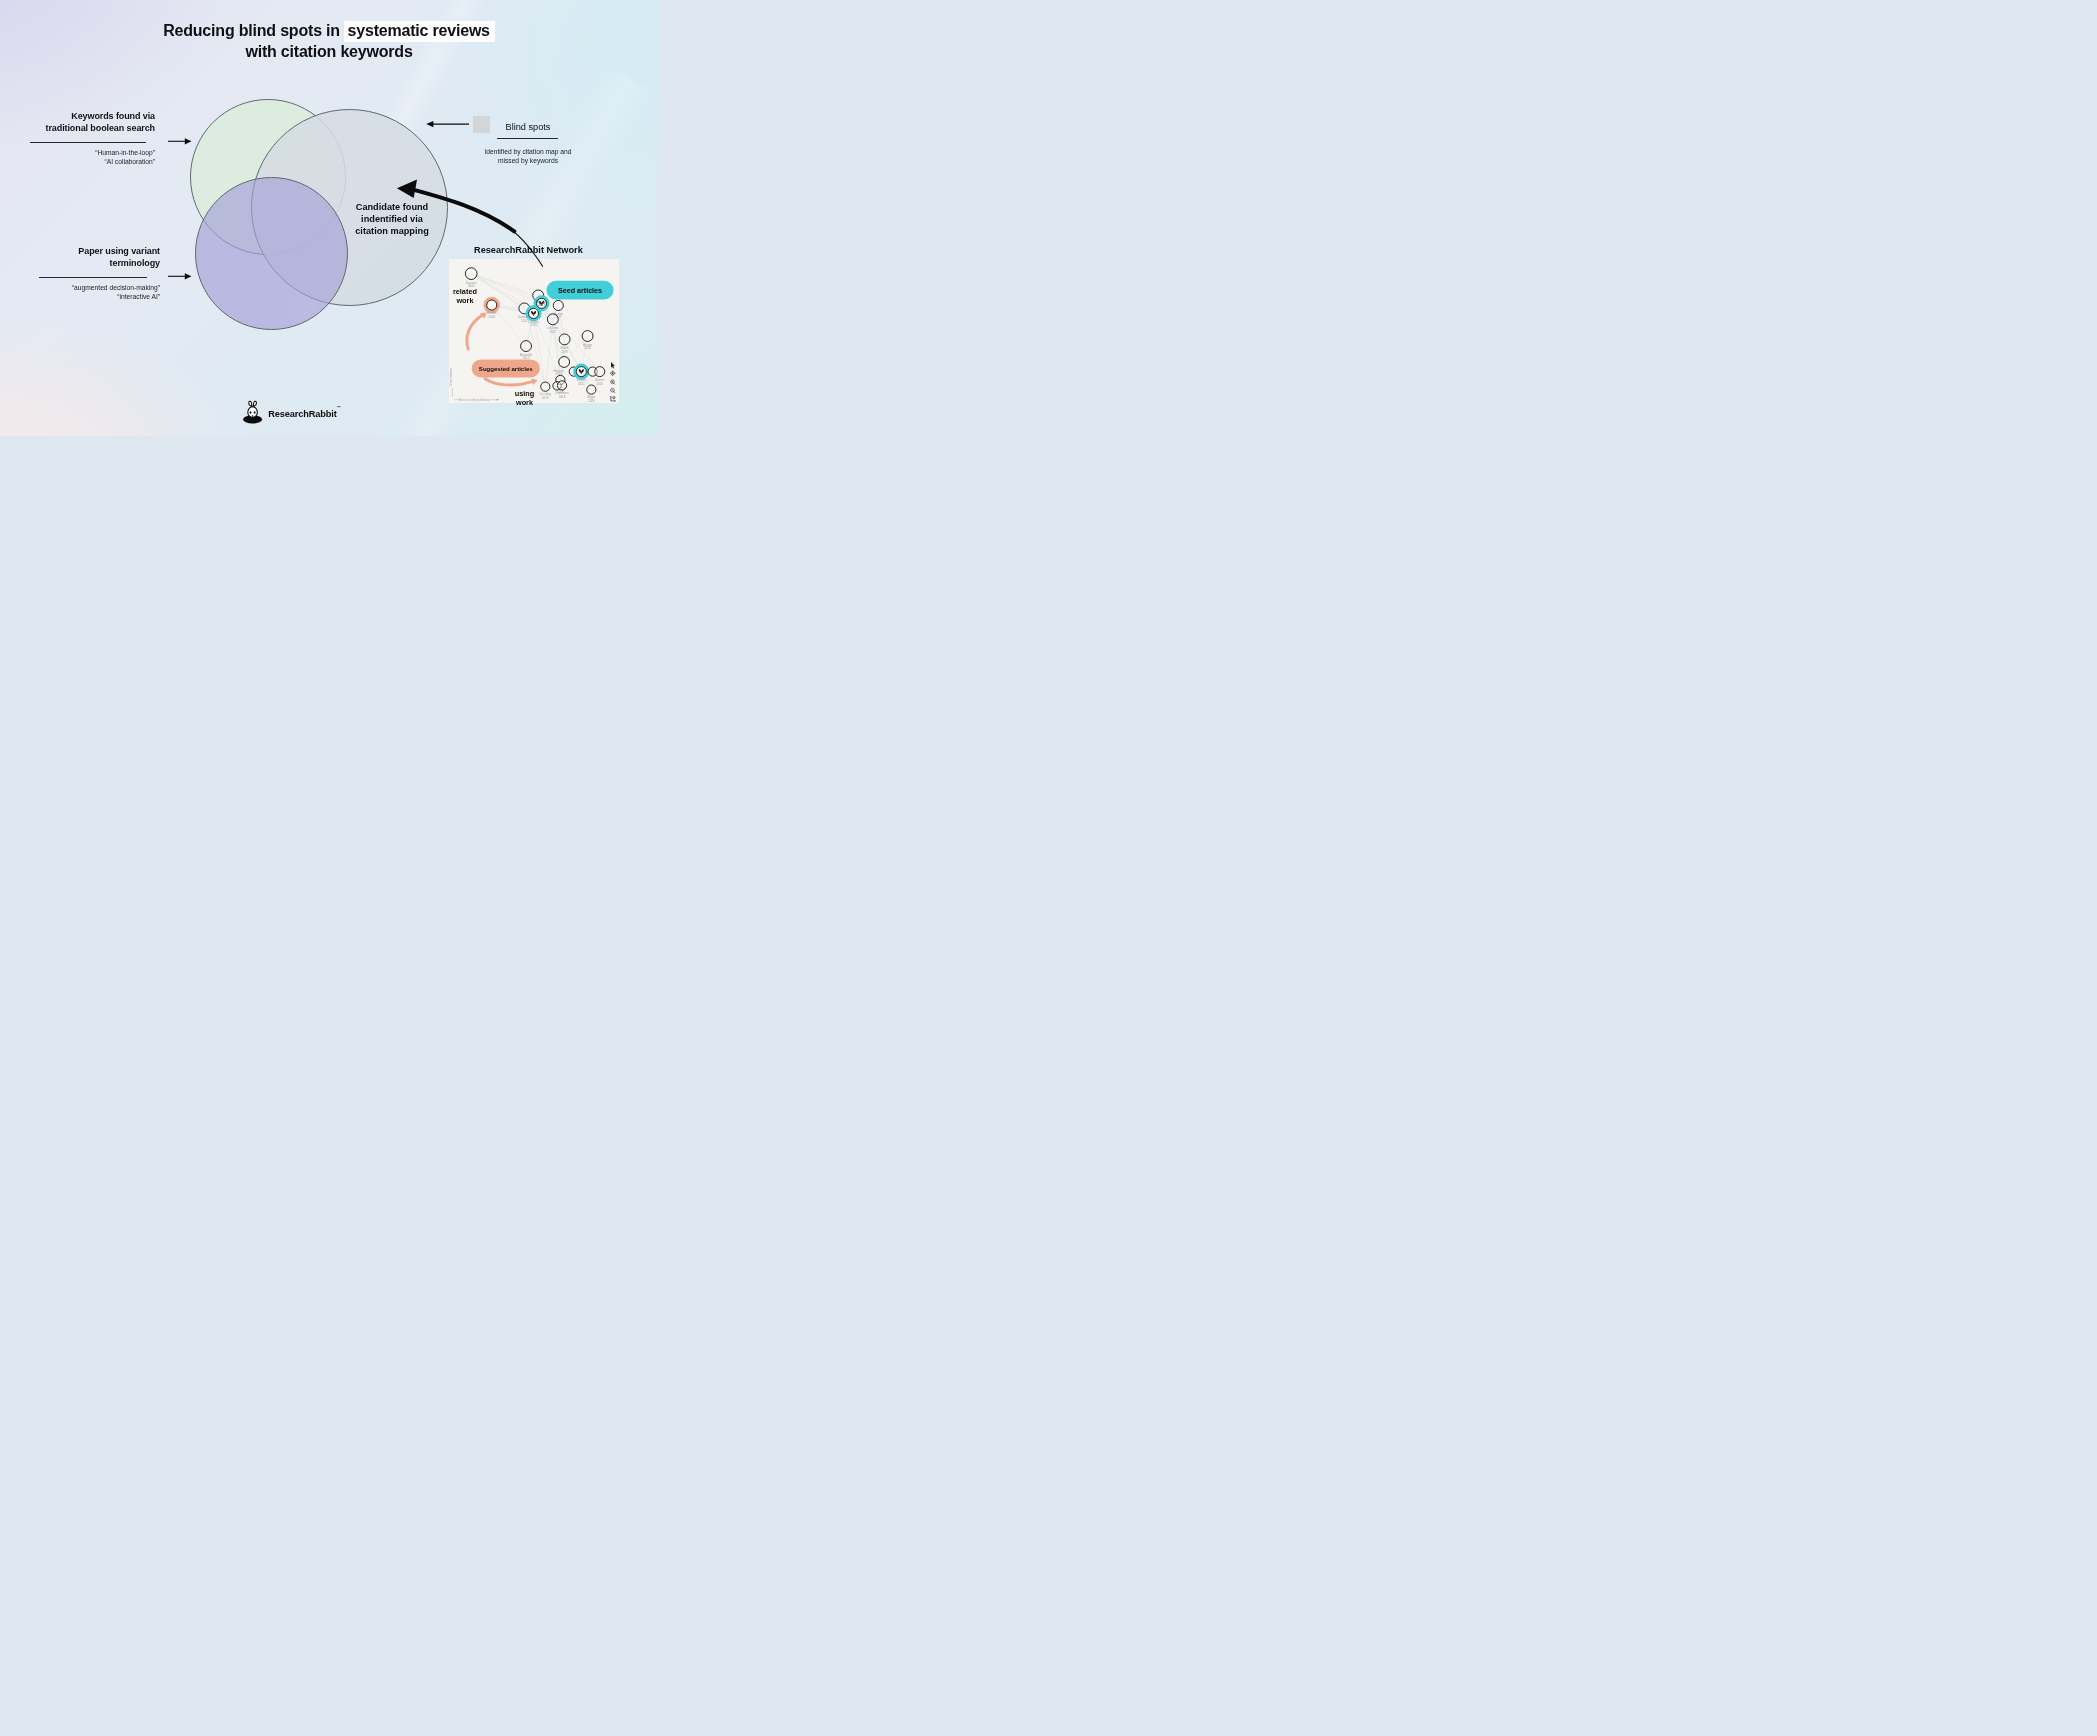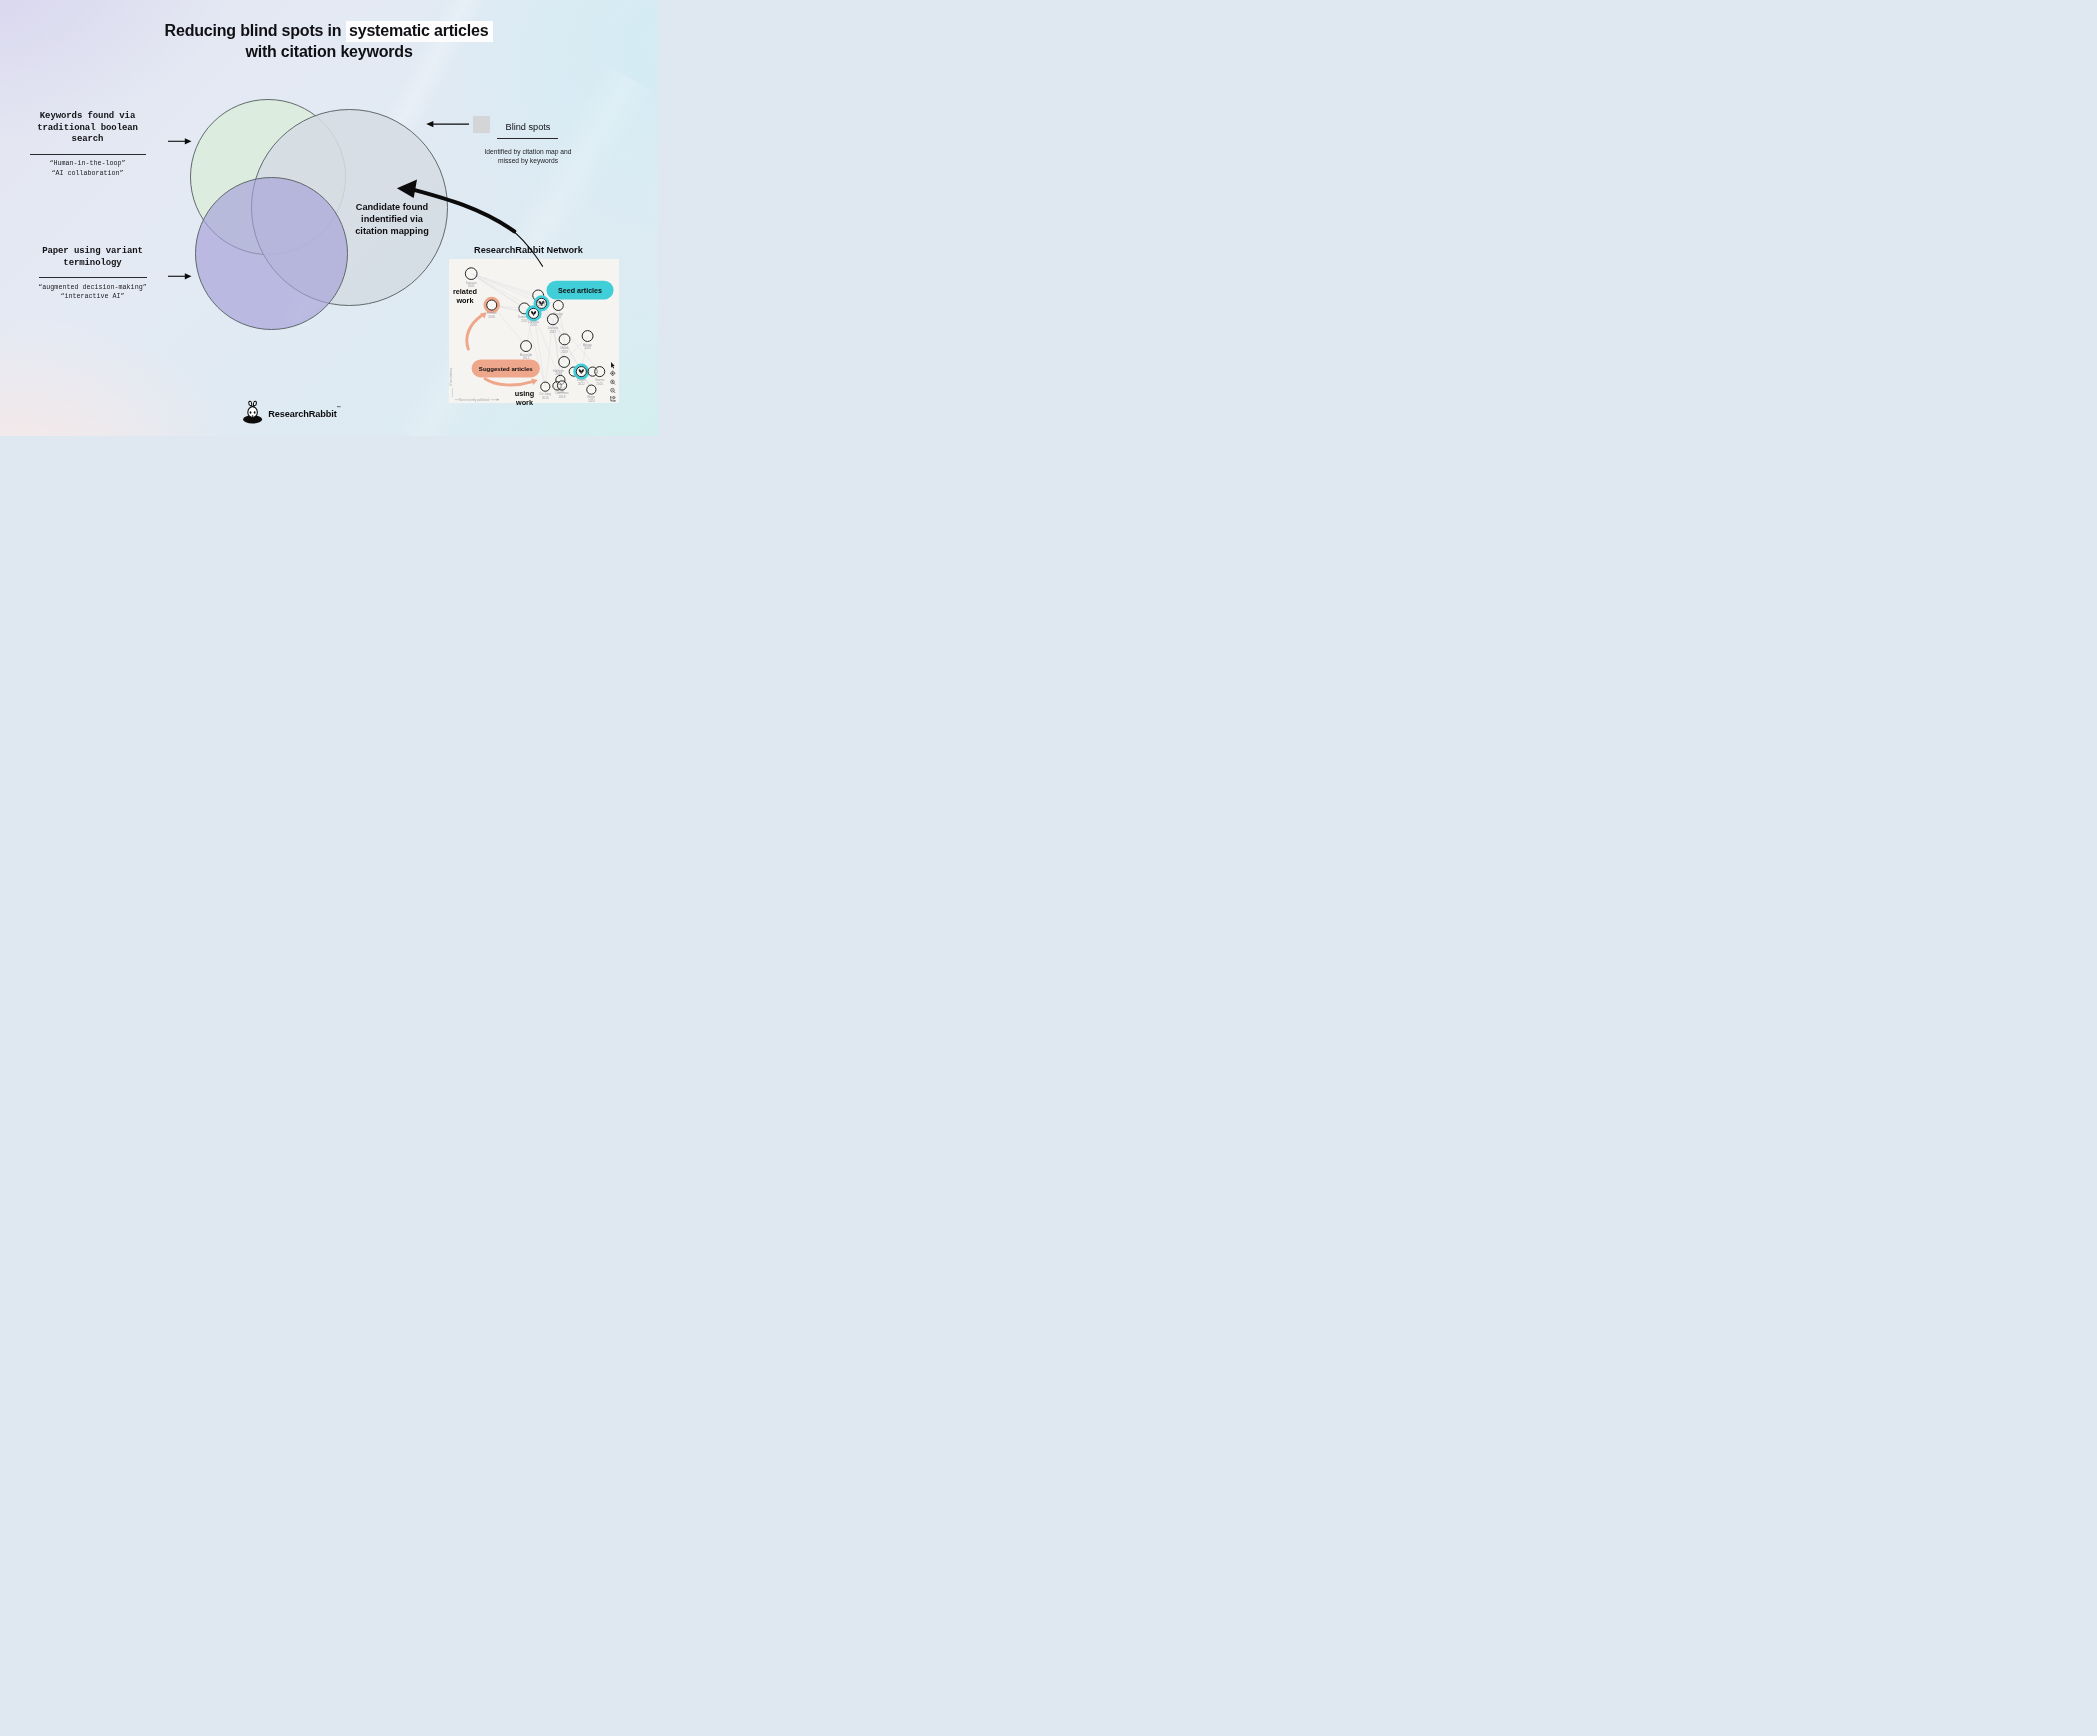--- a/index.html
+++ b/index.html
@@ -56,7 +56,7 @@
   <div class="streak s2"></div>
 
   <div class="abs title">
-    <div><span>Reducing blind spots in</span> <span class="hl">systematic articles</span></div>
+    <div><span>Reducing blind spots in</span> <span class="hl">systematic reviews</span></div>
     <div>with citation keywords</div>
   </div>
 

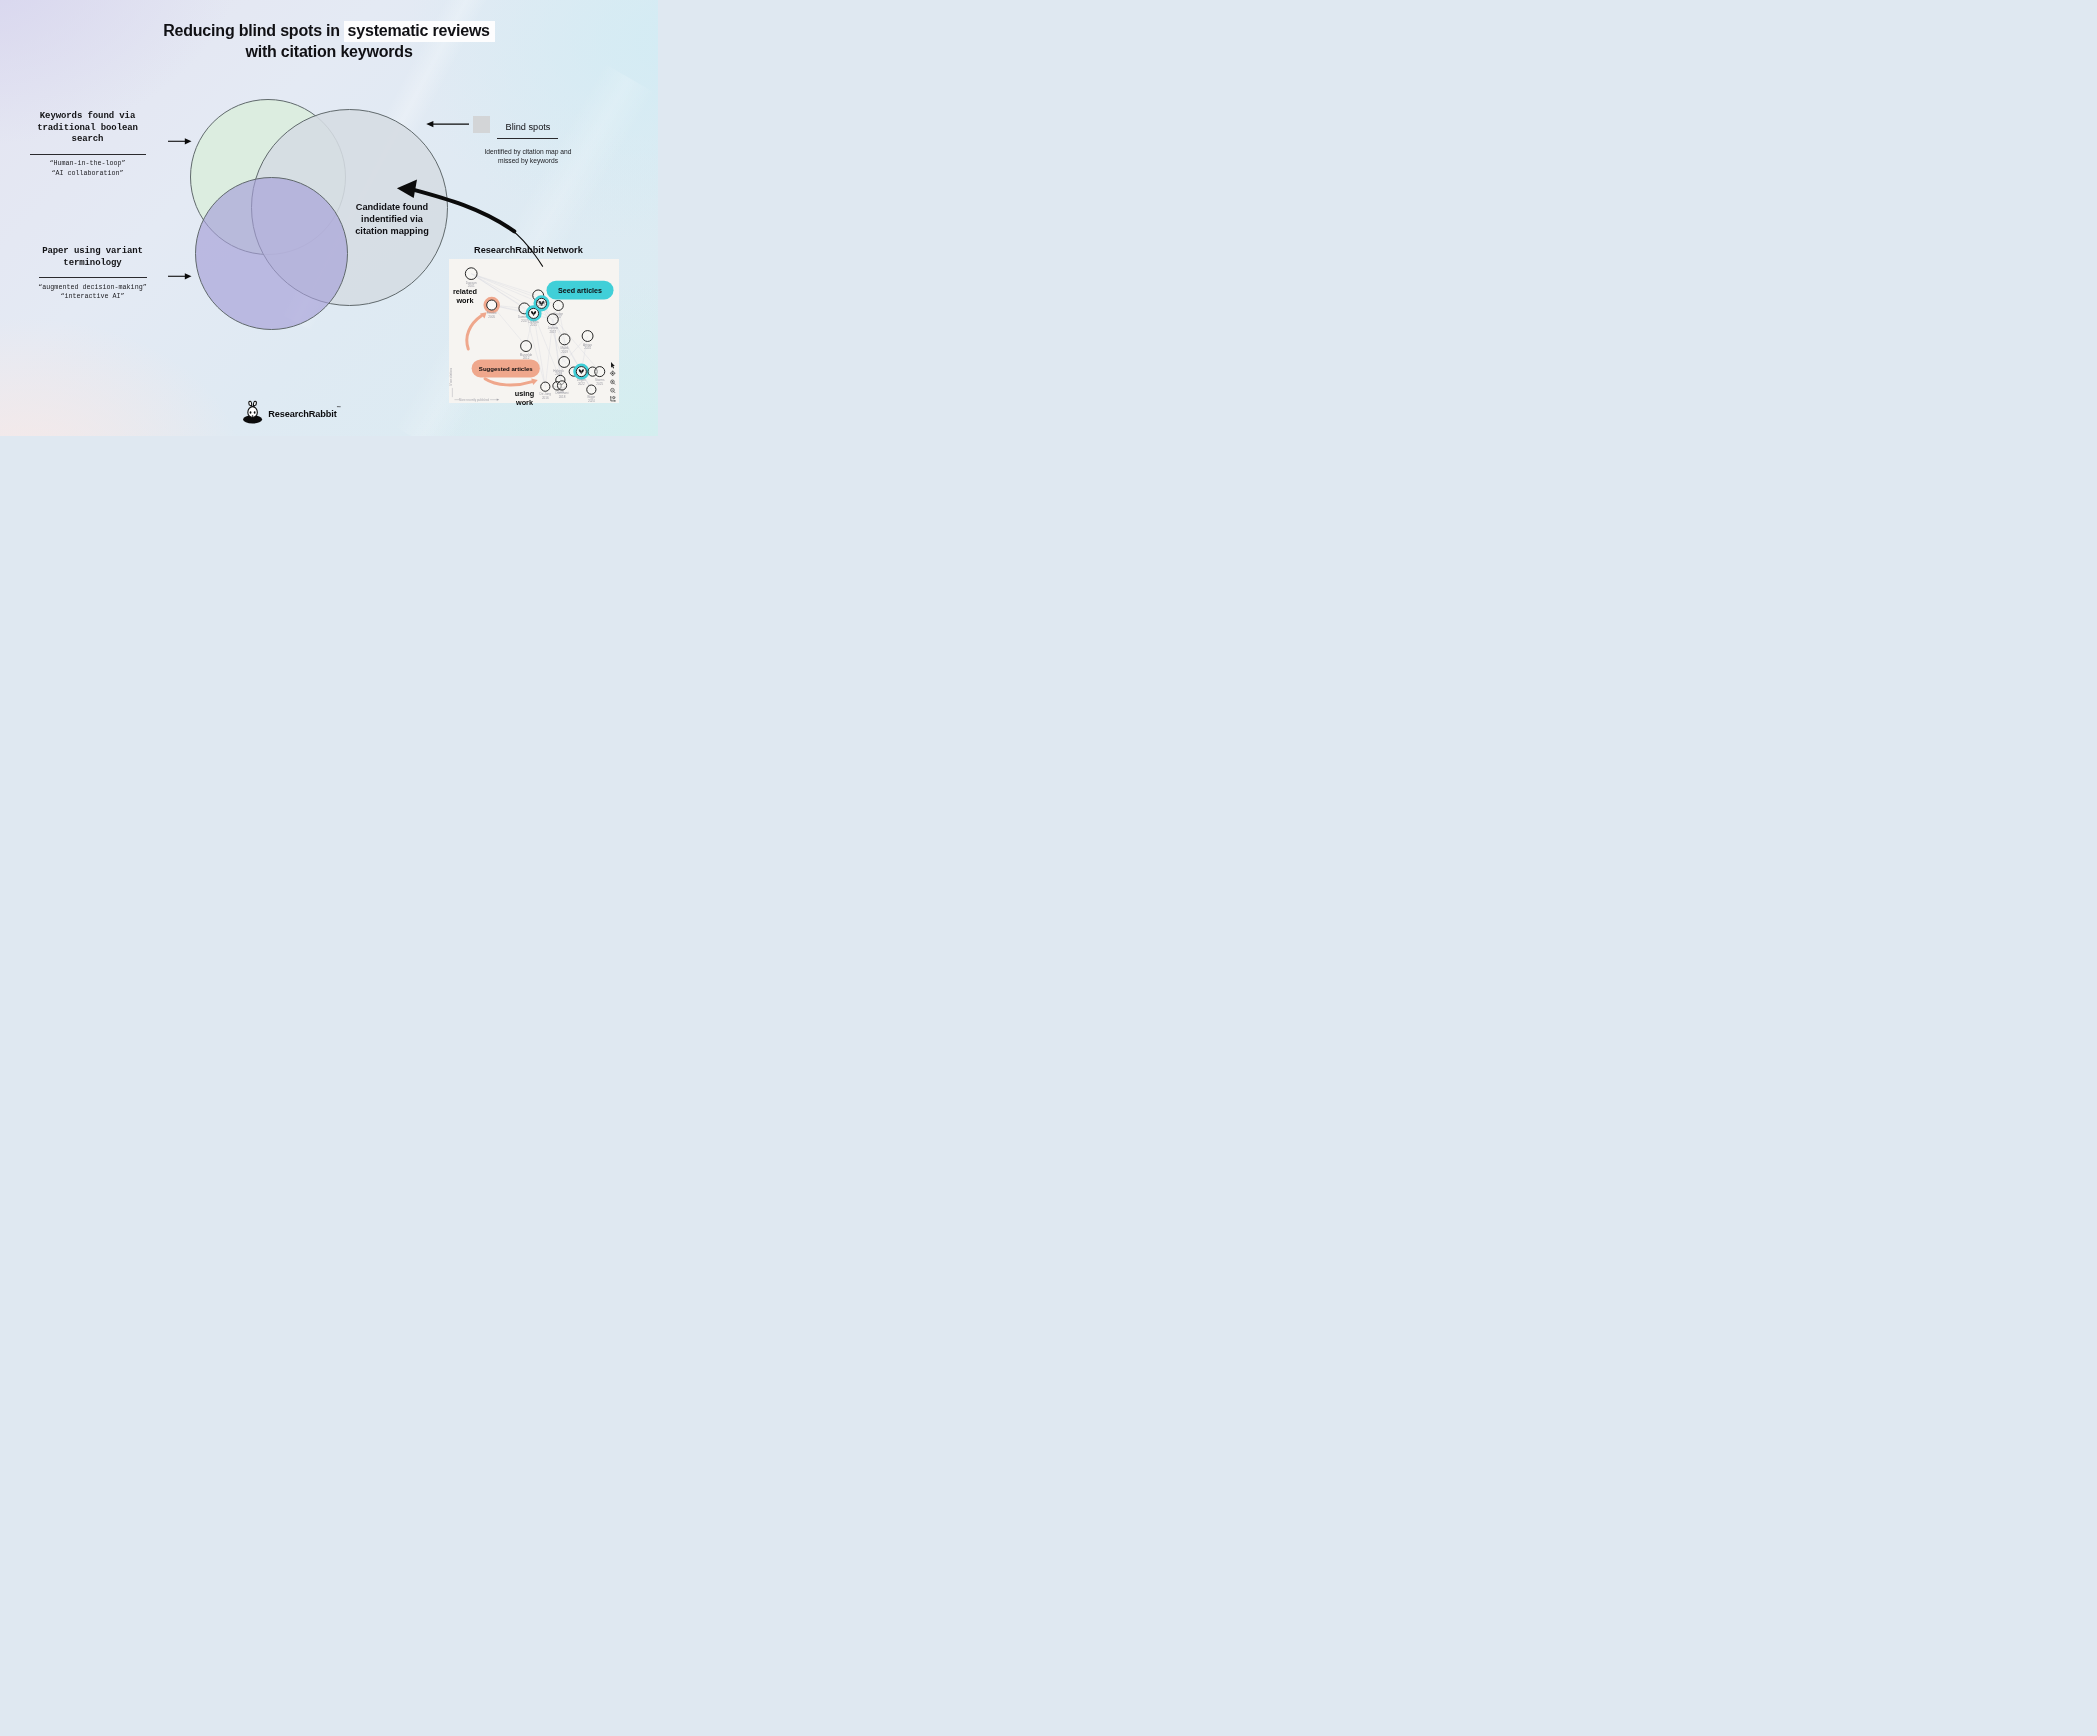--- a/index.html
+++ b/index.html
@@ -21,7 +21,7 @@
   .title{left:0;right:0;top:20px;text-align:center;font-weight:800;font-size:16px;line-height:21px;letter-spacing:-0.2px;color:#101014;}
   .title .hl{background:#fdfdfe;padding:1.3px 5px 2.9px 3.4px;}
   
-  .note{position:absolute;text-align:center;color:#121215;font-family:Liberation Mono, monospace;}
+  .note{position:absolute;text-align:right;color:#121215;}
   .note .h{font-weight:800;font-size:9px;line-height:11.7px;letter-spacing:-0.1px;}
   .note .rule{height:0;border-top:0.8px solid #2a2a2e;margin:7.6px auto 0;}
   .note .q{font-size:6.7px;line-height:9.2px;margin-top:4.6px;color:#1c1c20;}

